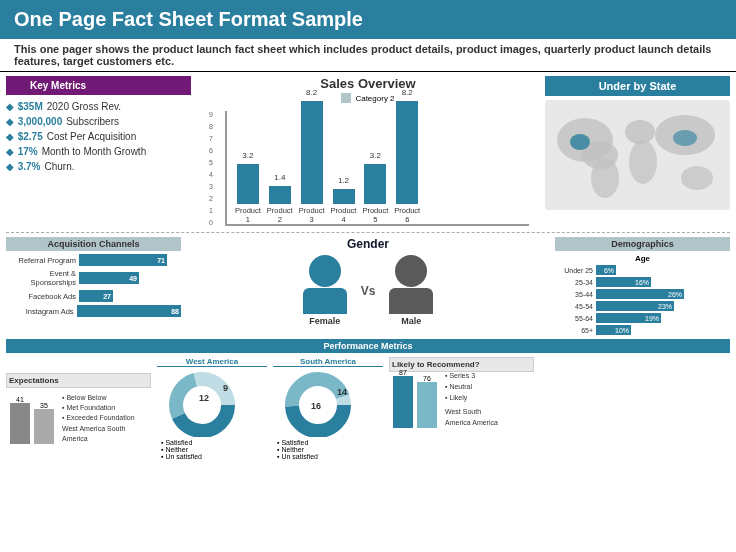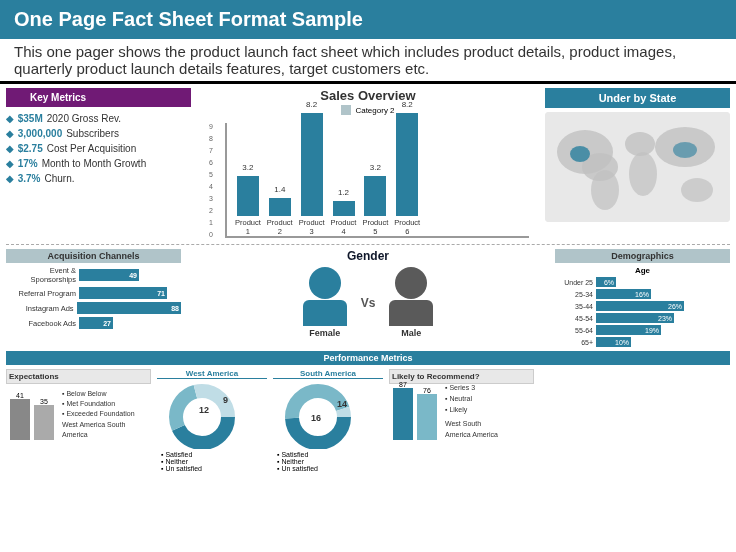--- a/index.html
+++ b/index.html
@@ -6,7 +6,7 @@
     body { font-family: Arial, sans-serif; background: #fff; width: 736px; height: 552px; overflow: hidden; font-size: 11px; }
 
     .header { background: #2a7f9e; color: #fff; padding: 8px 14px; font-size: 20px; font-weight: bold; }
-    .subtitle { padding: 4px 14px; font-size: 15px; color: #333; border-bottom: 3px solid #000000; }
+    .subtitle { padding: 4px 14px; font-size: 11px; color: #333; border-bottom: 1px solid #000000; font-weight: bold; }
 
     .main-content { display: flex; flex-direction: row; padding: 4px 6px; gap: 6px; }
 

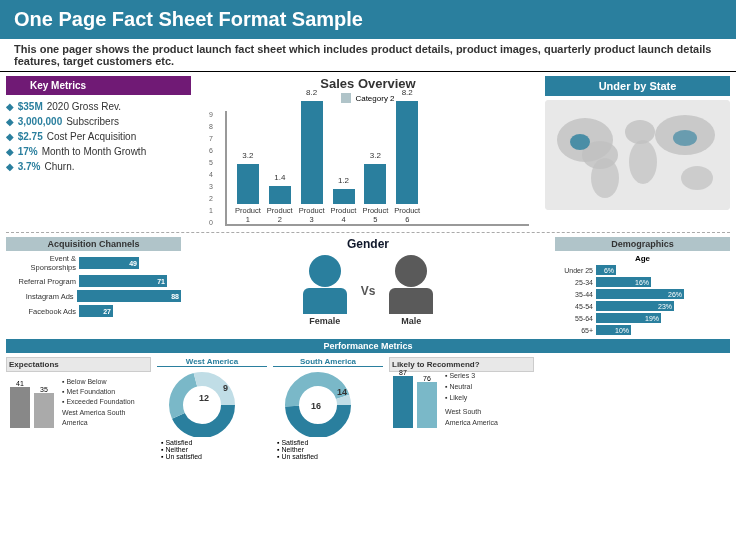--- a/index.html
+++ b/index.html
@@ -191,15 +191,15 @@
     <div class="section-title-bar">Acquisition Channels</div>
     <div class="bar-chart-h" id="acq-bars">
         <div class="h-bar-row">
+      <div class="h-bar-label">Referral Program</div>
+      <div class="h-bar-fill" style="width:88px;">
+        <span class="h-bar-val">71</span>
+      </div>
+        </div>
+        <div class="h-bar-row">
       <div class="h-bar-label">Event &amp; Sponsorships</div>
       <div class="h-bar-fill" style="width:60px;">
         <span class="h-bar-val">49</span>
-      </div>
-        </div>
-        <div class="h-bar-row">
-      <div class="h-bar-label">Referral Program</div>
-      <div class="h-bar-fill" style="width:88px;">
-        <span class="h-bar-val">71</span>
       </div>
         </div>
         <div class="h-bar-row">

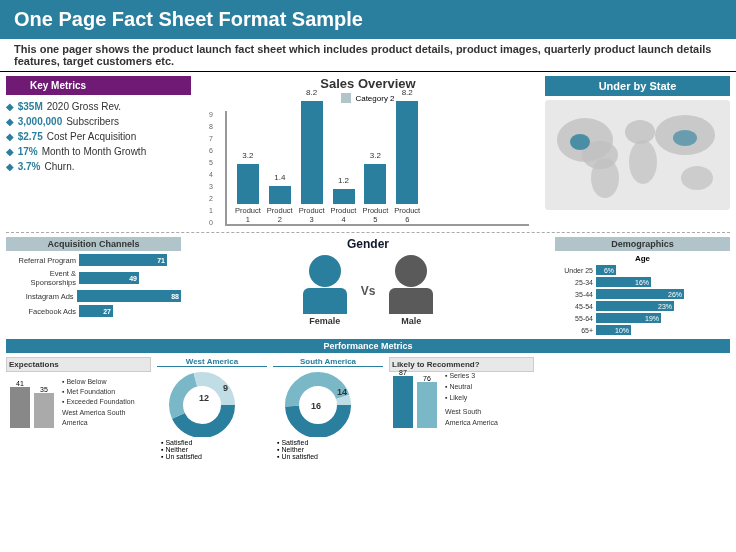--- a/index.html
+++ b/index.html
@@ -203,15 +203,15 @@
       </div>
         </div>
         <div class="h-bar-row">
+      <div class="h-bar-label">Facebook Ads</div>
+      <div class="h-bar-fill" style="width:34px;">
+        <span class="h-bar-val">27</span>
+      </div>
+        </div>
+        <div class="h-bar-row">
       <div class="h-bar-label">Instagram Ads</div>
       <div class="h-bar-fill" style="width:108px;">
         <span class="h-bar-val">88</span>
-      </div>
-        </div>
-        <div class="h-bar-row">
-      <div class="h-bar-label">Facebook Ads</div>
-      <div class="h-bar-fill" style="width:34px;">
-        <span class="h-bar-val">27</span>
       </div>
         </div>
       </div>

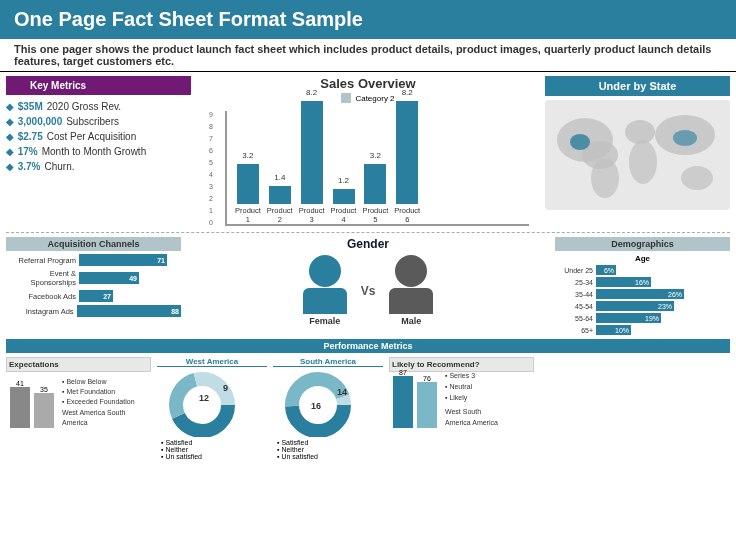--- a/index.html
+++ b/index.html
@@ -285,7 +285,7 @@
 <div style="display:flex; padding: 2px 6px; gap:6px; align-items:flex-start; margin-top:2px;">
 
   <div style="width:145px;flex-shrink:0;">
-    <div style="font-size:8px;font-weight:bold;color:#333;background:#e8e8e8;padding:2px;border:1px solid #ccc;">Expectations</div>
+    <div style="font-size:8px;font-weight:bold;color:#333;background:#e8e8e8;padding:2px;border:1px solid #ccc;margin-top:16px;">Expectations</div>
     <div style="display:flex;align-items:flex-end;gap:4px;height:60px;padding:4px;">
       <div style="display:flex;flex-direction:column;align-items:center;">
         <span style="font-size:7px;">41</span>

